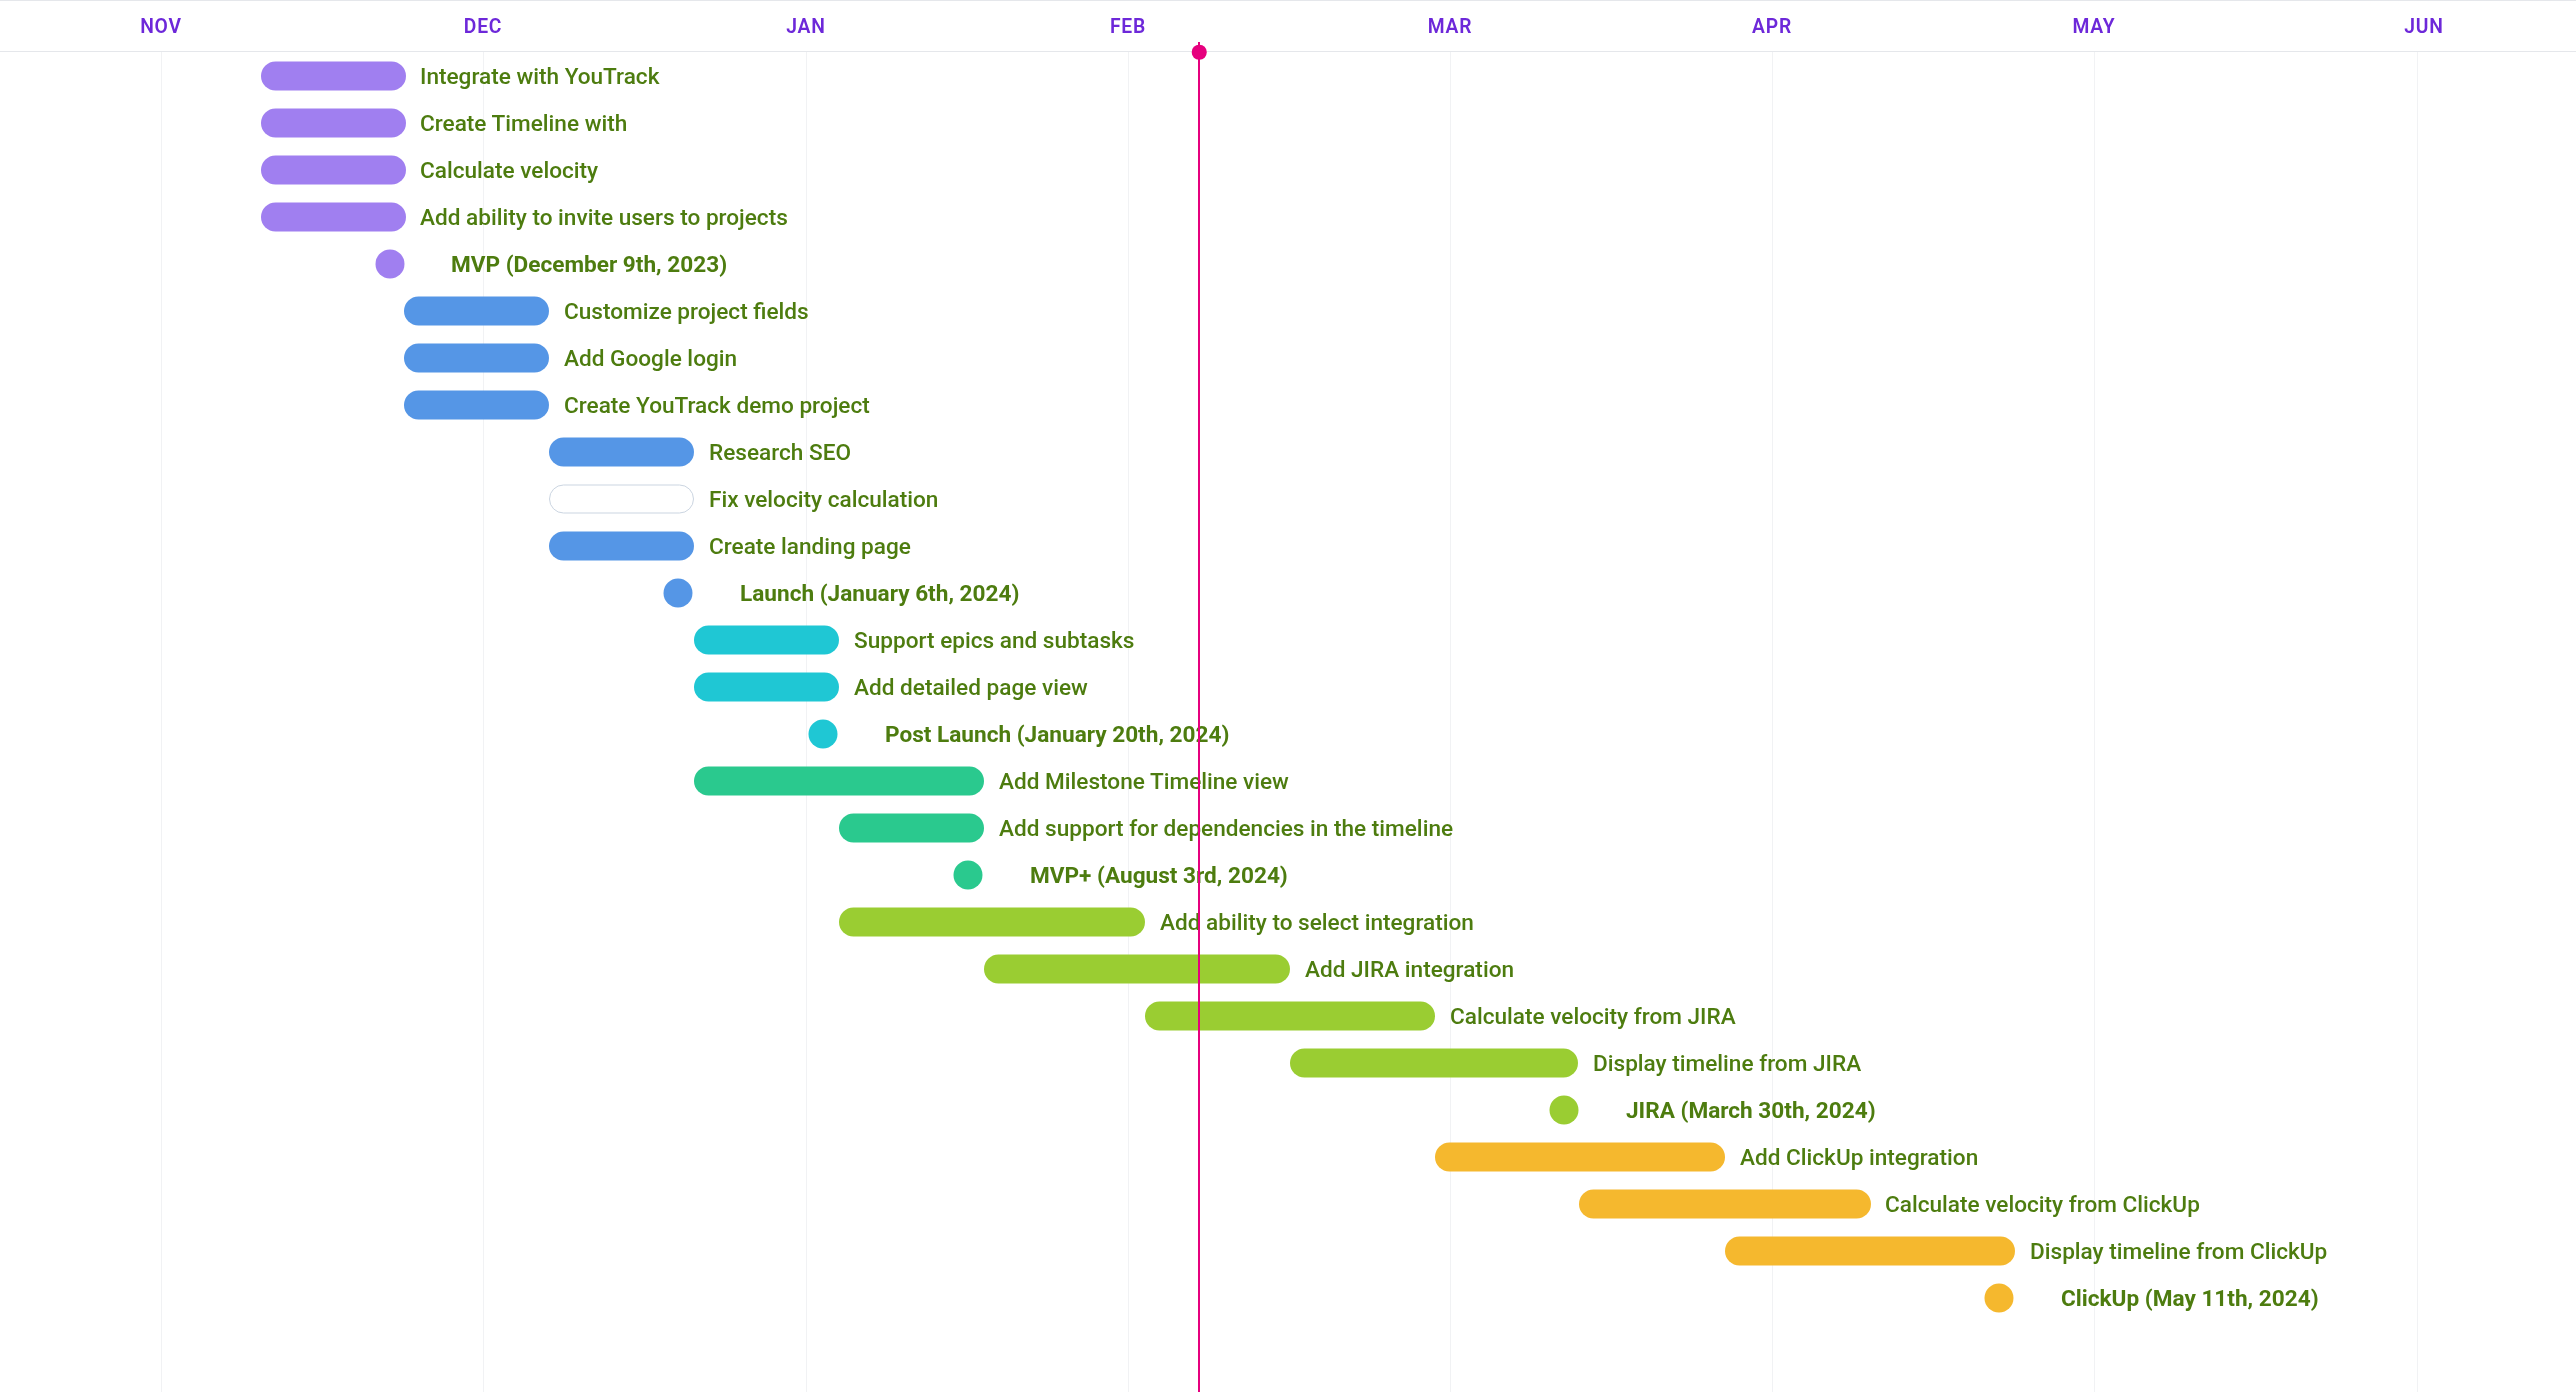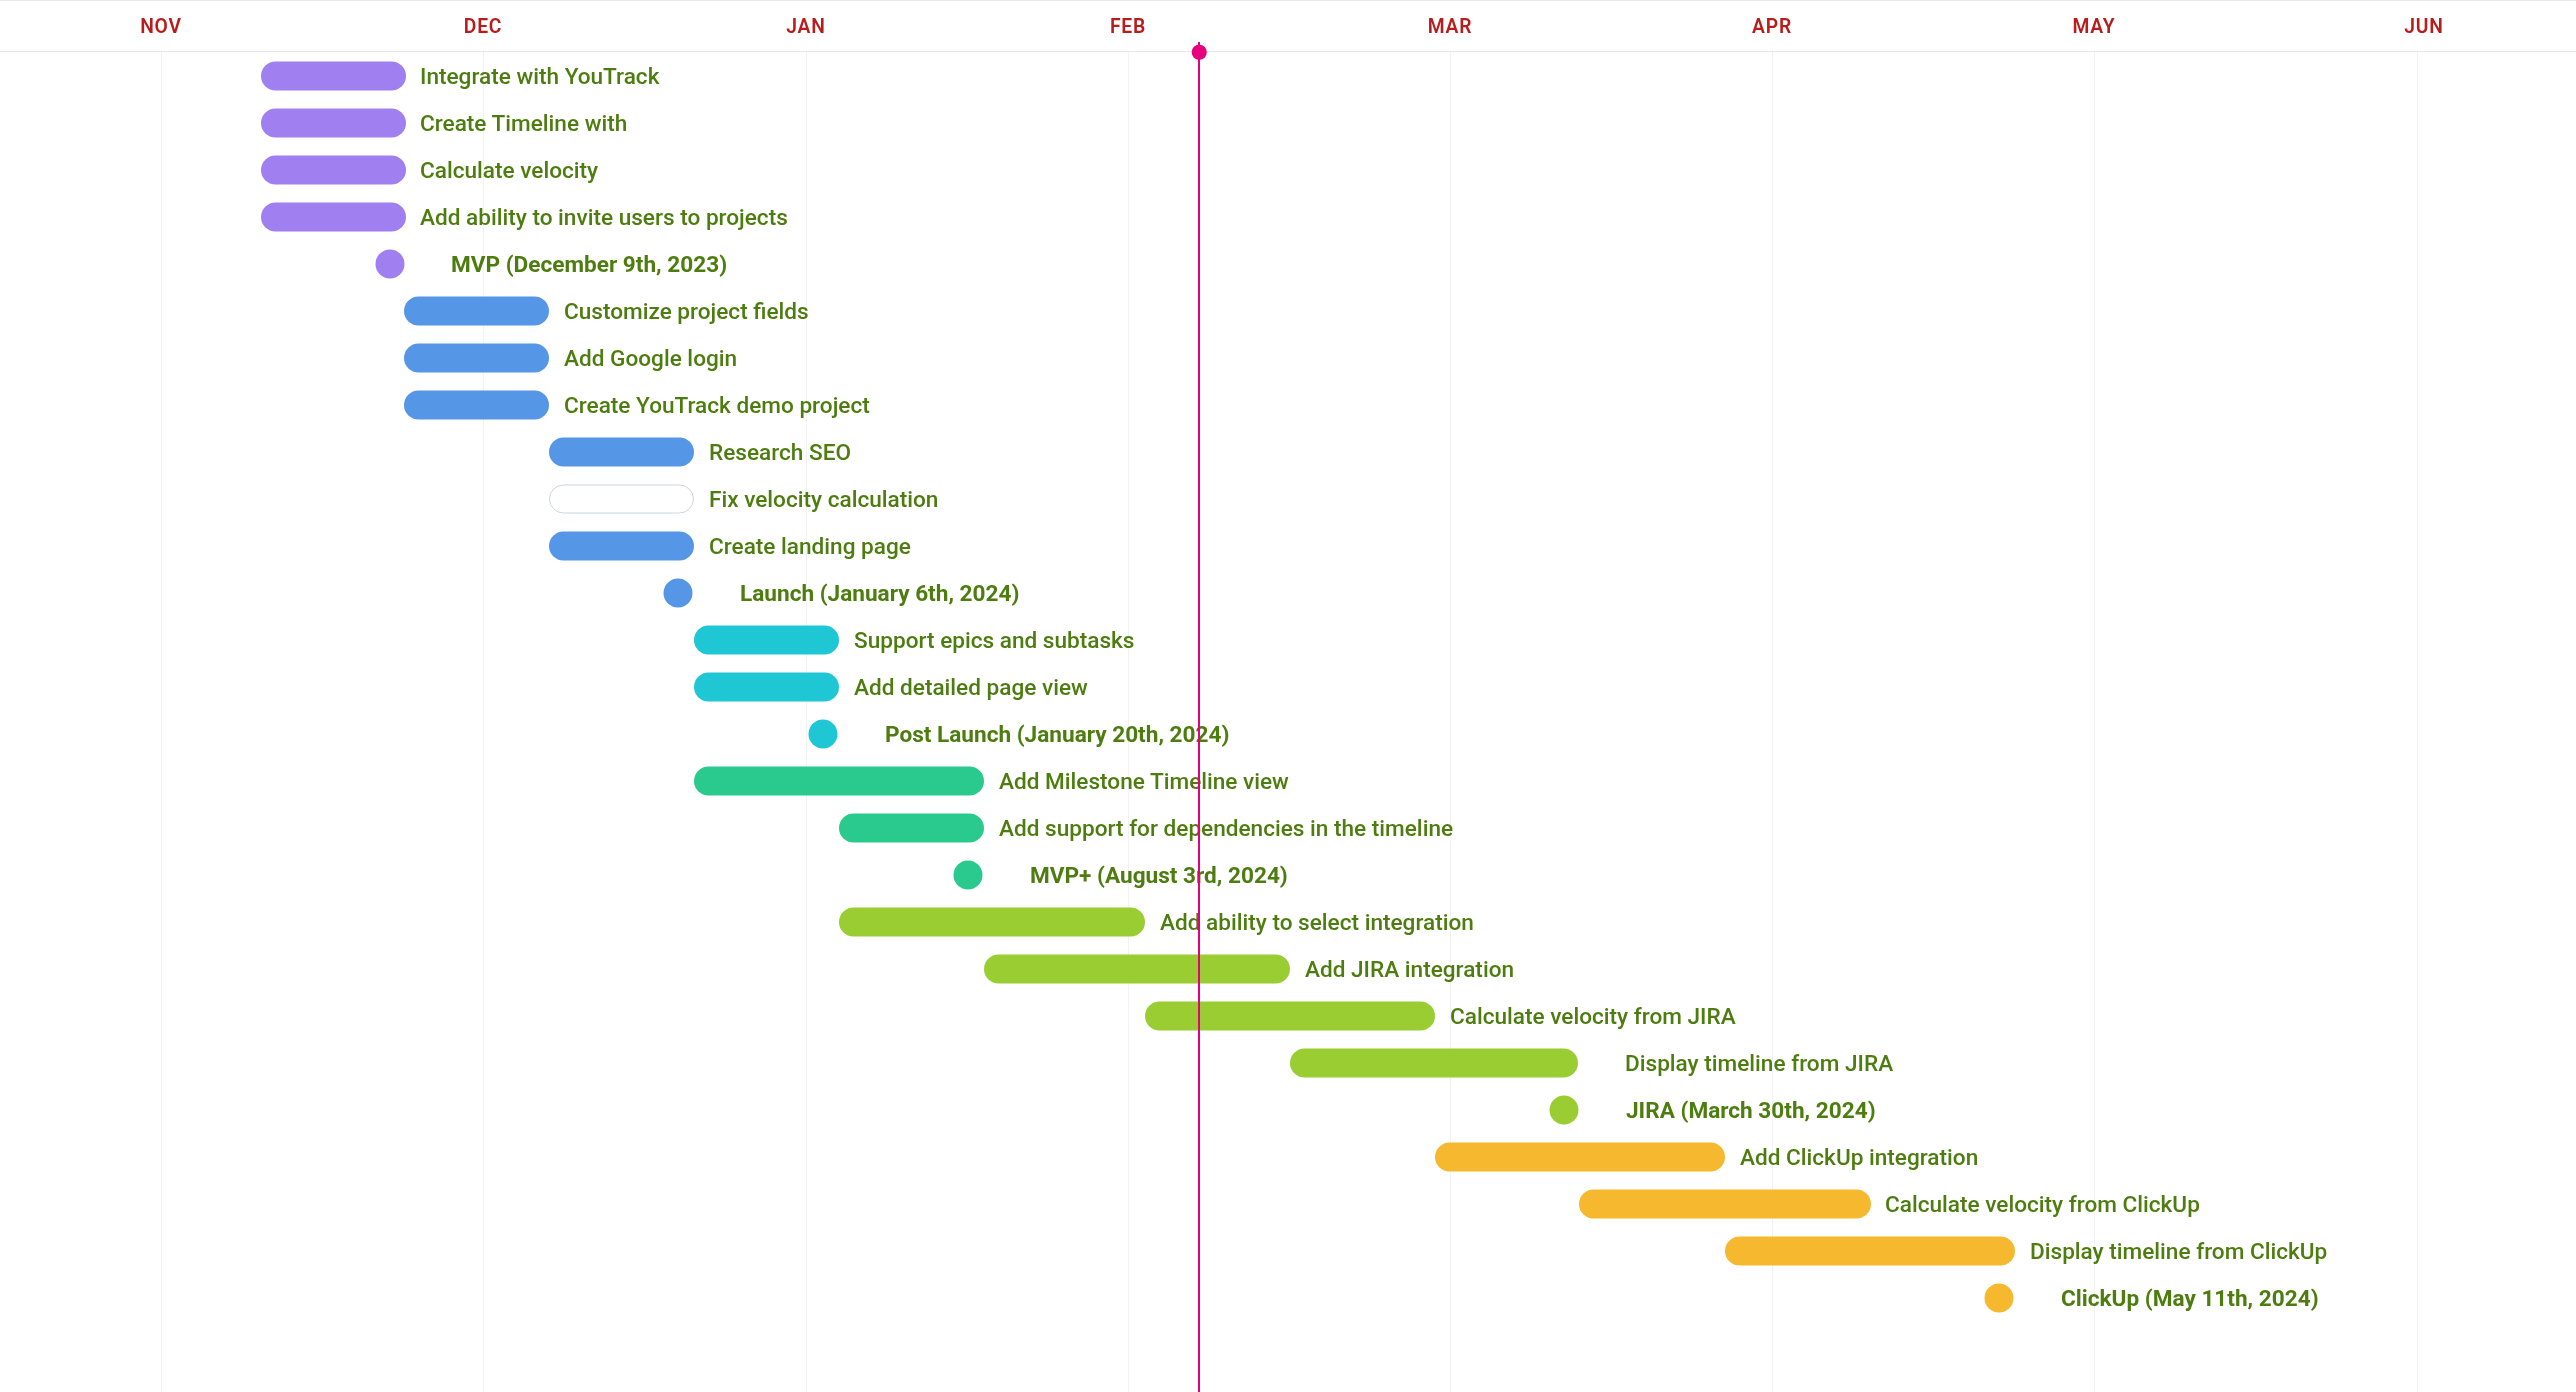--- a/index.html
+++ b/index.html
@@ -28,7 +28,7 @@
     font-size: 19.3px;
     font-weight: 600;
     letter-spacing: 0.8px;
-    color: #b91c1c;
+    color: #6d28d9;
   }
   .grid {
     position: absolute;

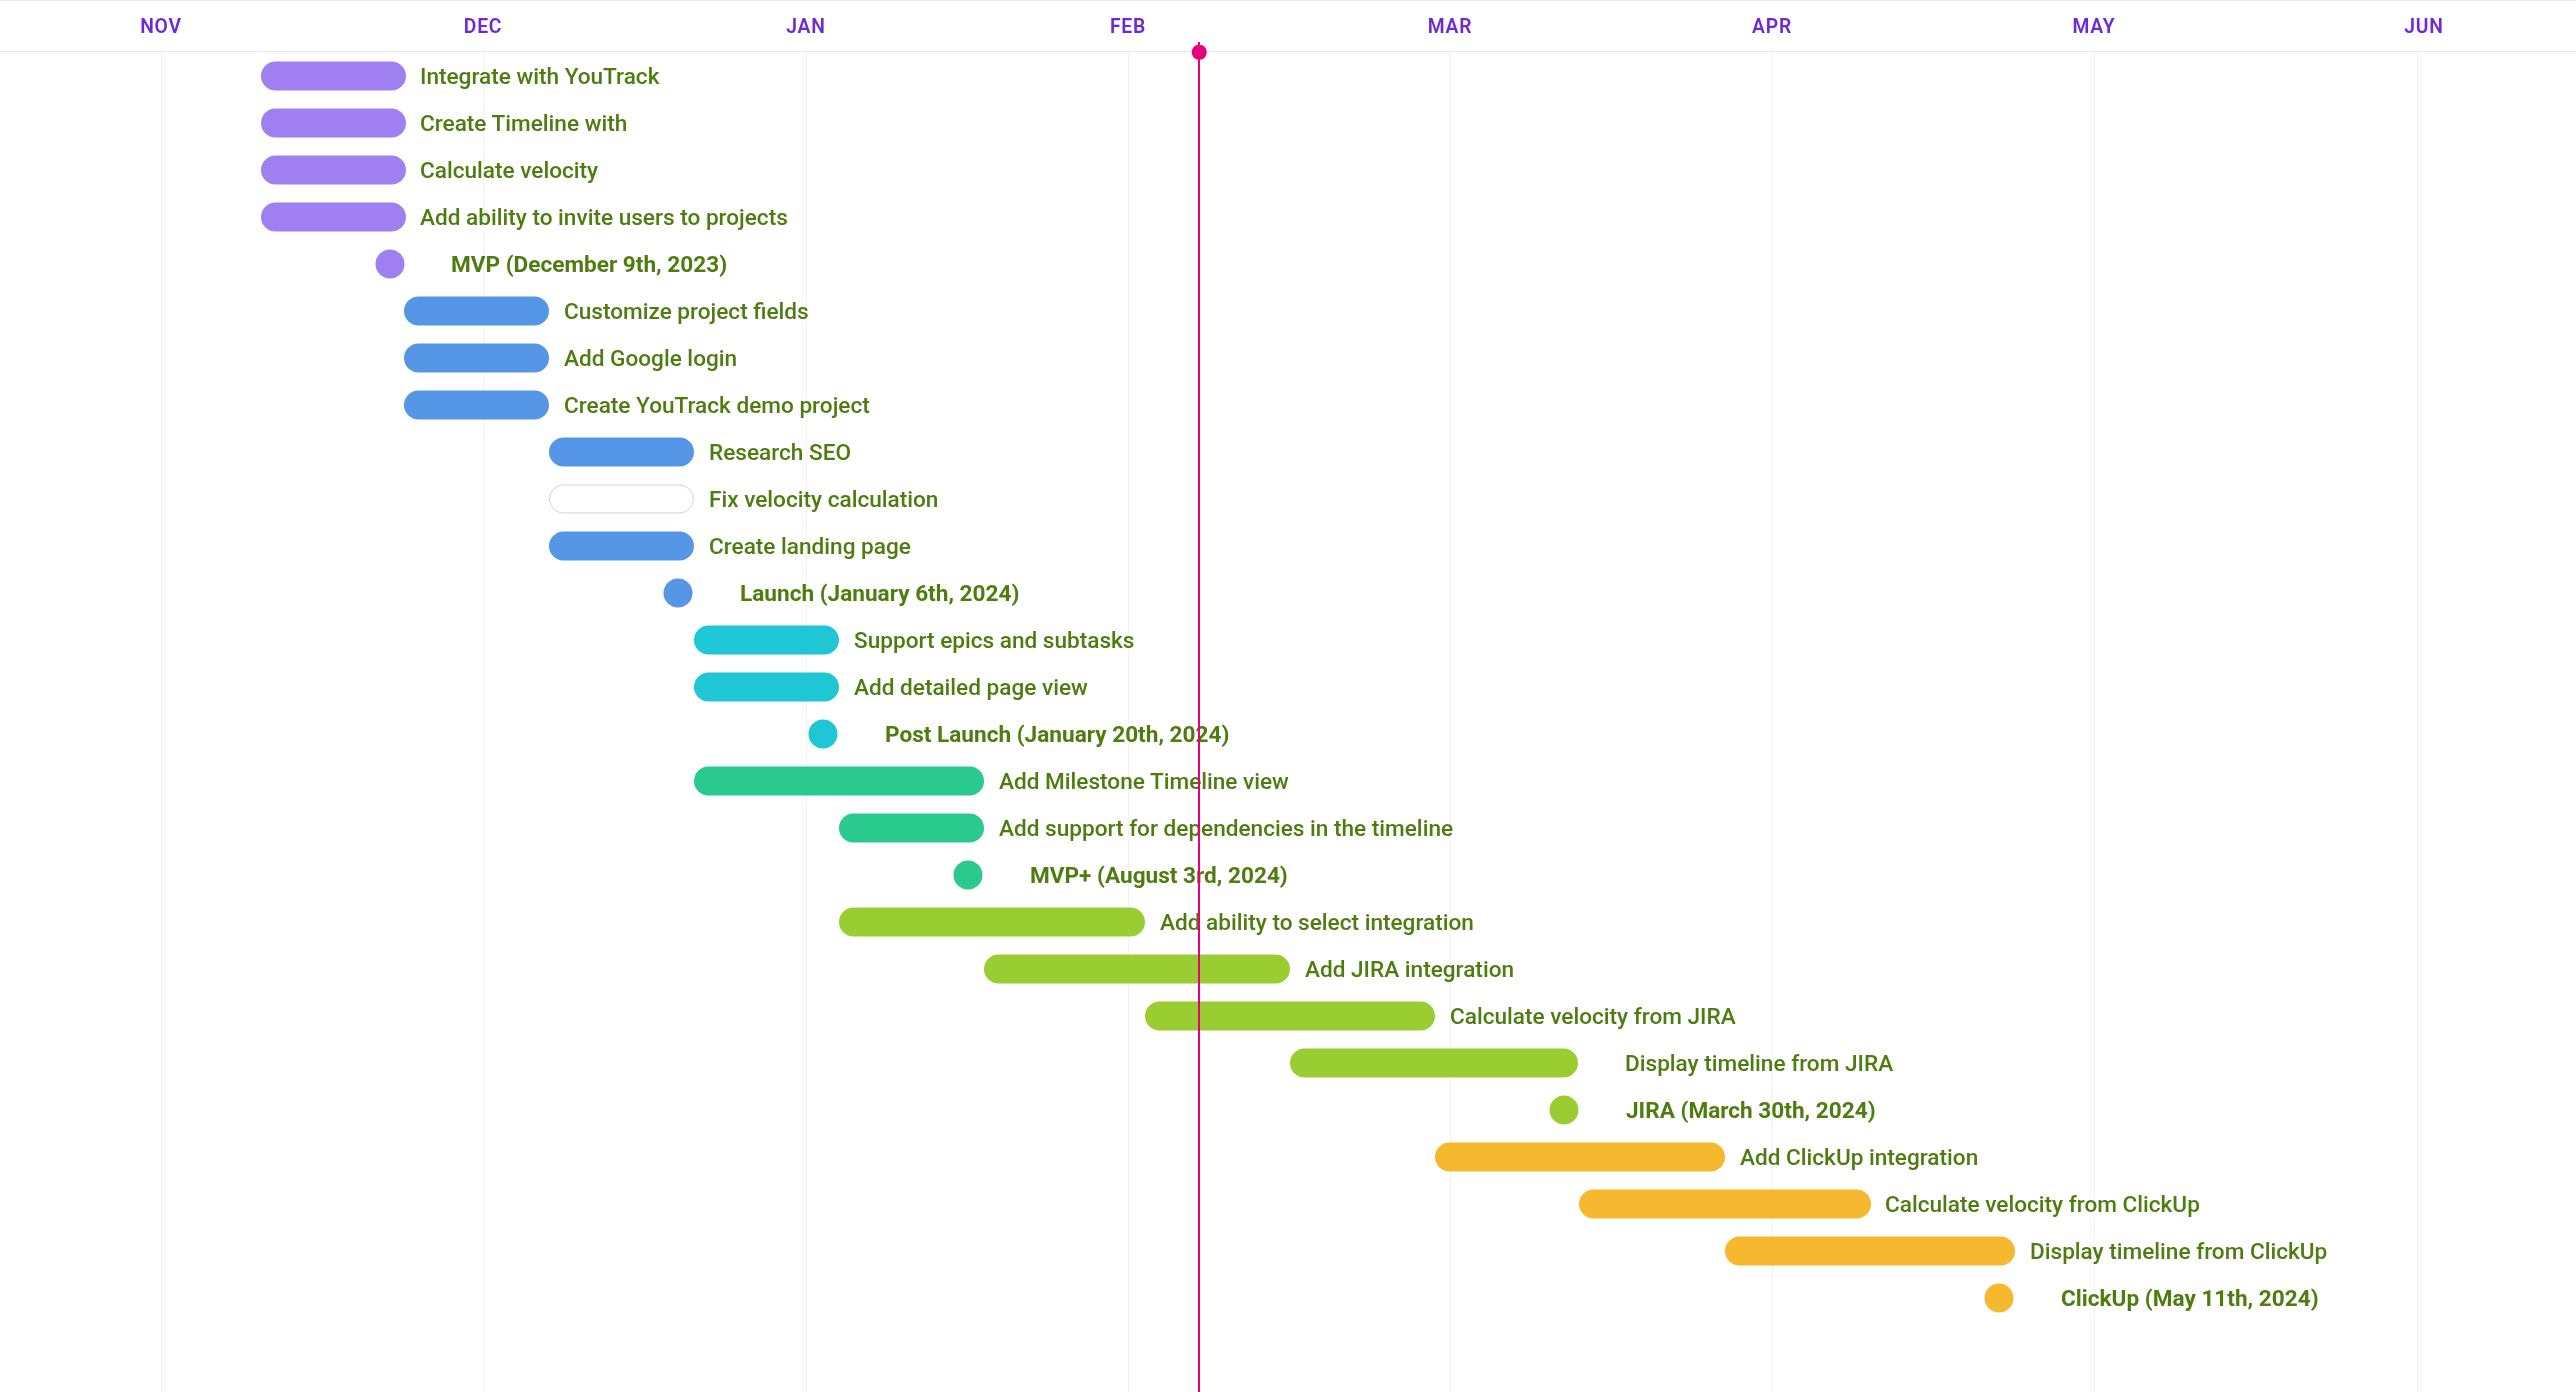--- a/index.html
+++ b/index.html
@@ -217,7 +217,7 @@
       </div>
       <div class="row">
         <div class="bar" style="left: 1290px; width: 288px; background: rgb(154, 205, 50);"></div>
-        <div class="label" style="left: 1593px; margin-left: 32px;">Display timeline from JIRA</div>
+        <div class="label" style="left: 1593px;">Display timeline from JIRA</div>
       </div>
       <div class="row">
         <div class="milestone" style="left: 1564px; background: rgb(154, 205, 50);"></div>

